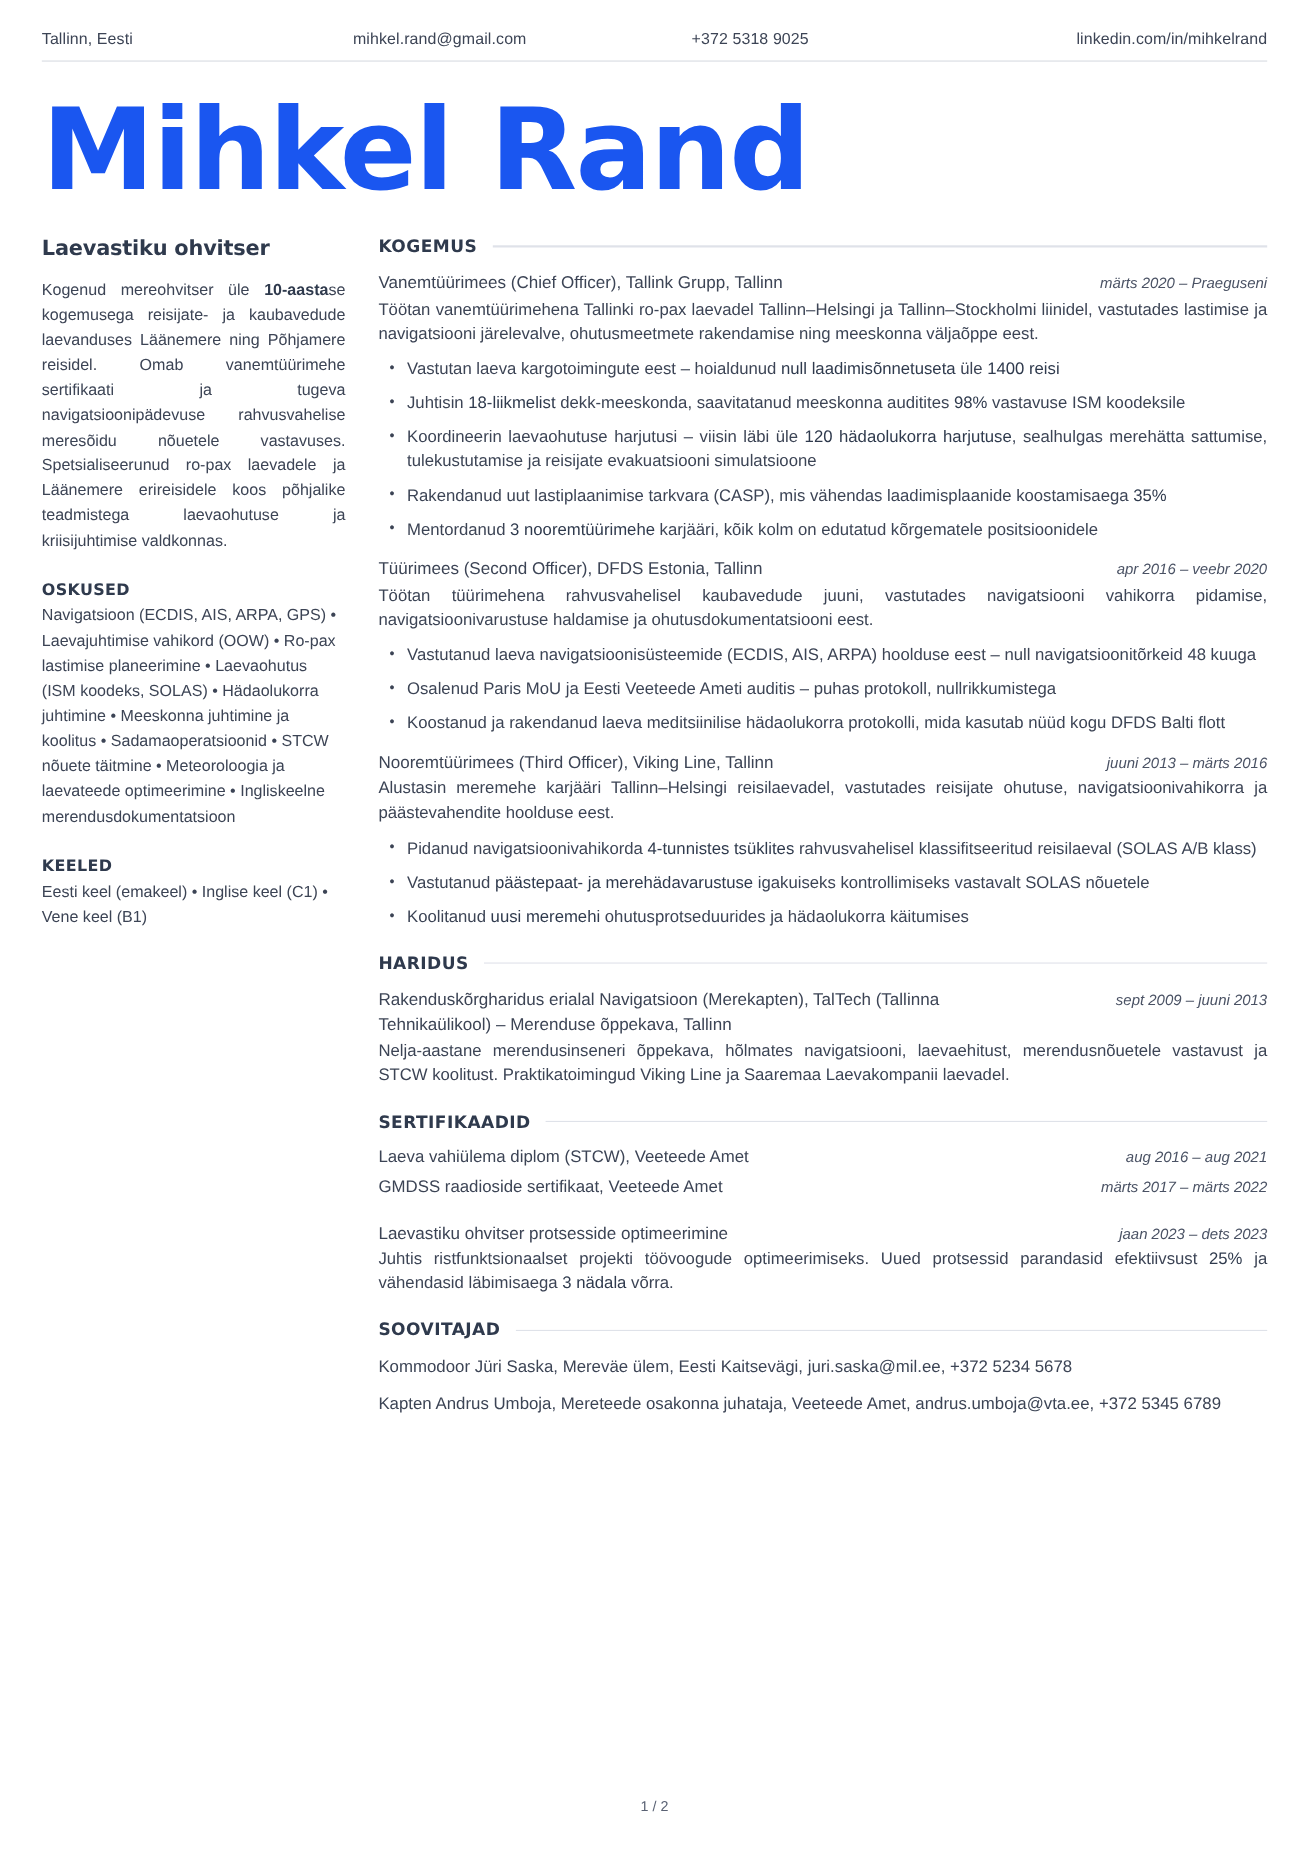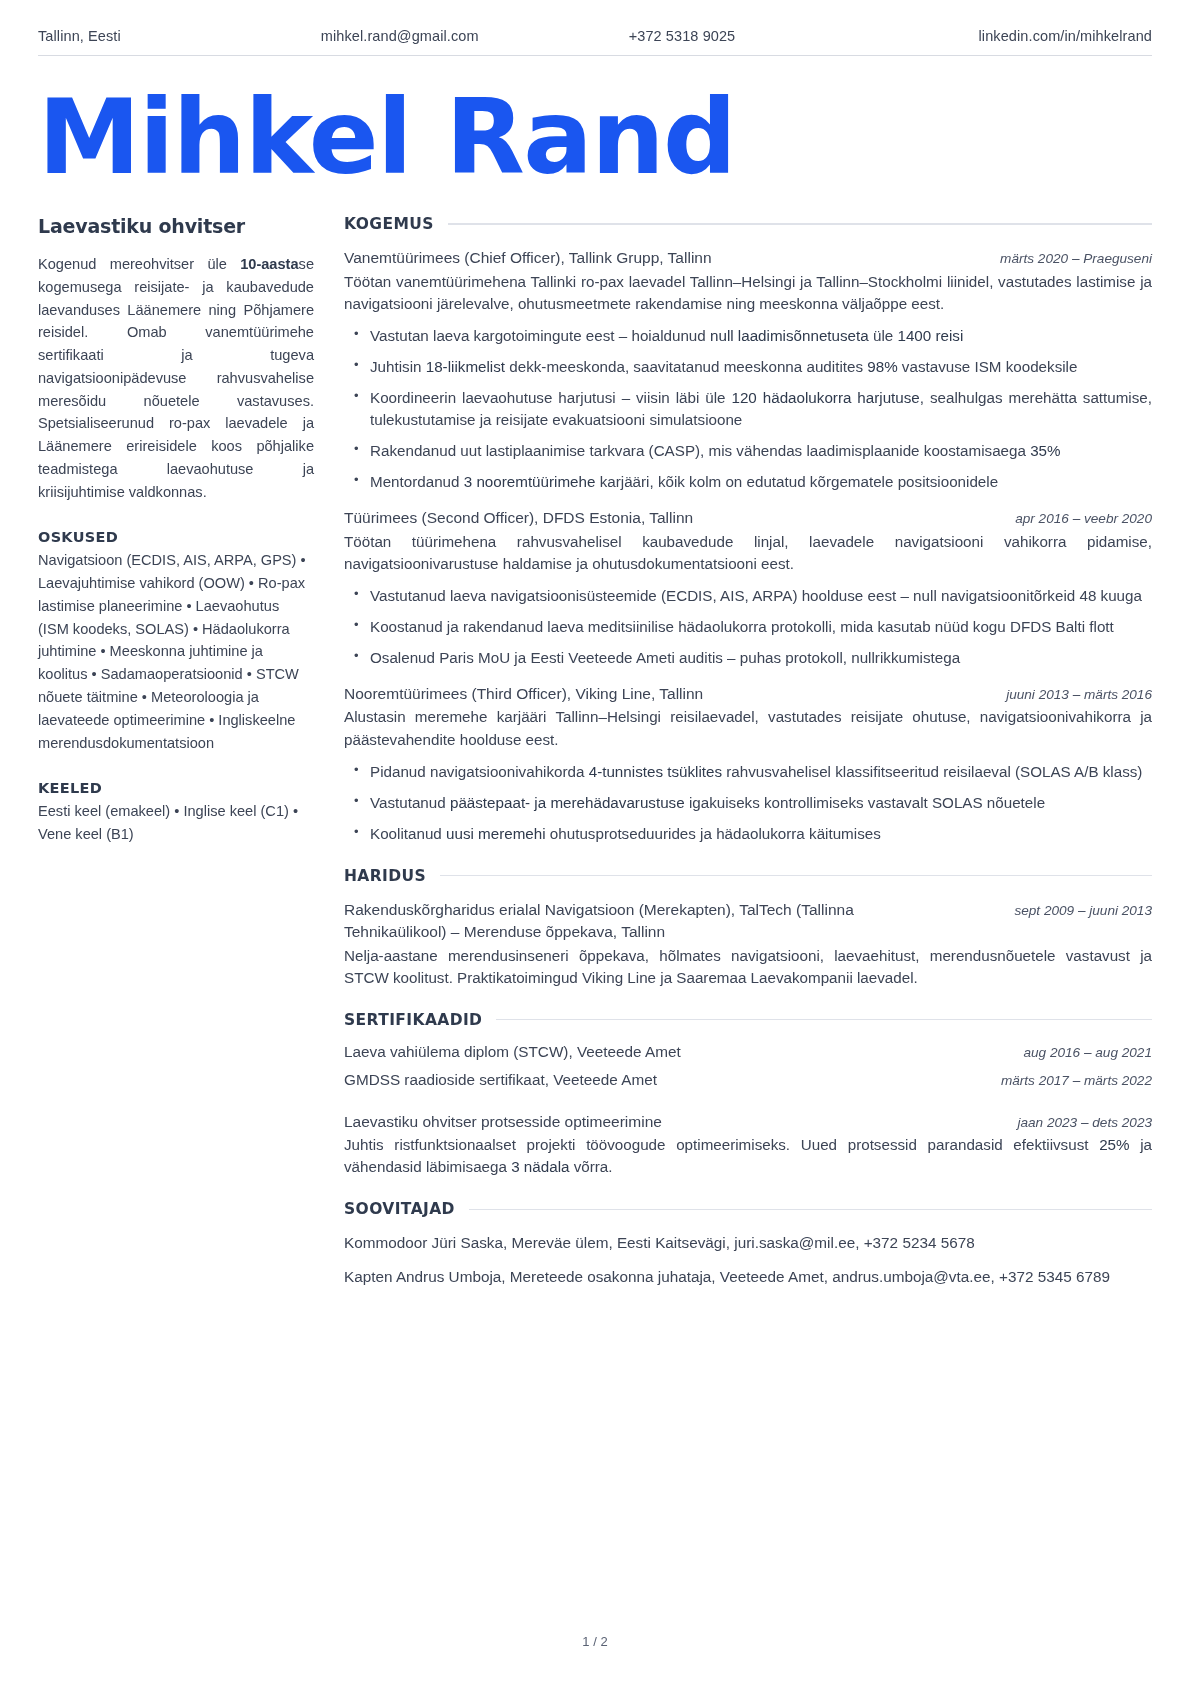--- a/index.html
+++ b/index.html
@@ -263,7 +263,7 @@
                 <div class="entry-title">Tüürimees (Second Officer), DFDS Estonia, Tallinn</div>
                 <div class="entry-date">apr 2016 – veebr 2020</div>
               </div>
-              <p class="entry-desc">Töötan tüürimehena rahvusvahelisel kaubavedude linjal, laevadele navigatsiooni vahikorra pidamise, navigatsioonivarustuse haldamise ja ohutusdokumentatsiooni eest.</p>
+              <p class="entry-desc">Töötan tüürimehena rahvusvahelisel kaubavedude juuni, vastutades navigatsiooni vahikorra pidamise, navigatsioonivarustuse haldamise ja ohutusdokumentatsiooni eest.</p>
               <ul class="bullets">
                 <li>Vastutanud laeva navigatsioonisüsteemide (ECDIS, AIS, ARPA) hoolduse eest – null navigatsioonitõrkeid 48 kuuga</li>
                 <li>Koostanud ja rakendanud laeva meditsiinilise hädaolukorra protokolli, mida kasutab nüüd kogu DFDS Balti flott</li>

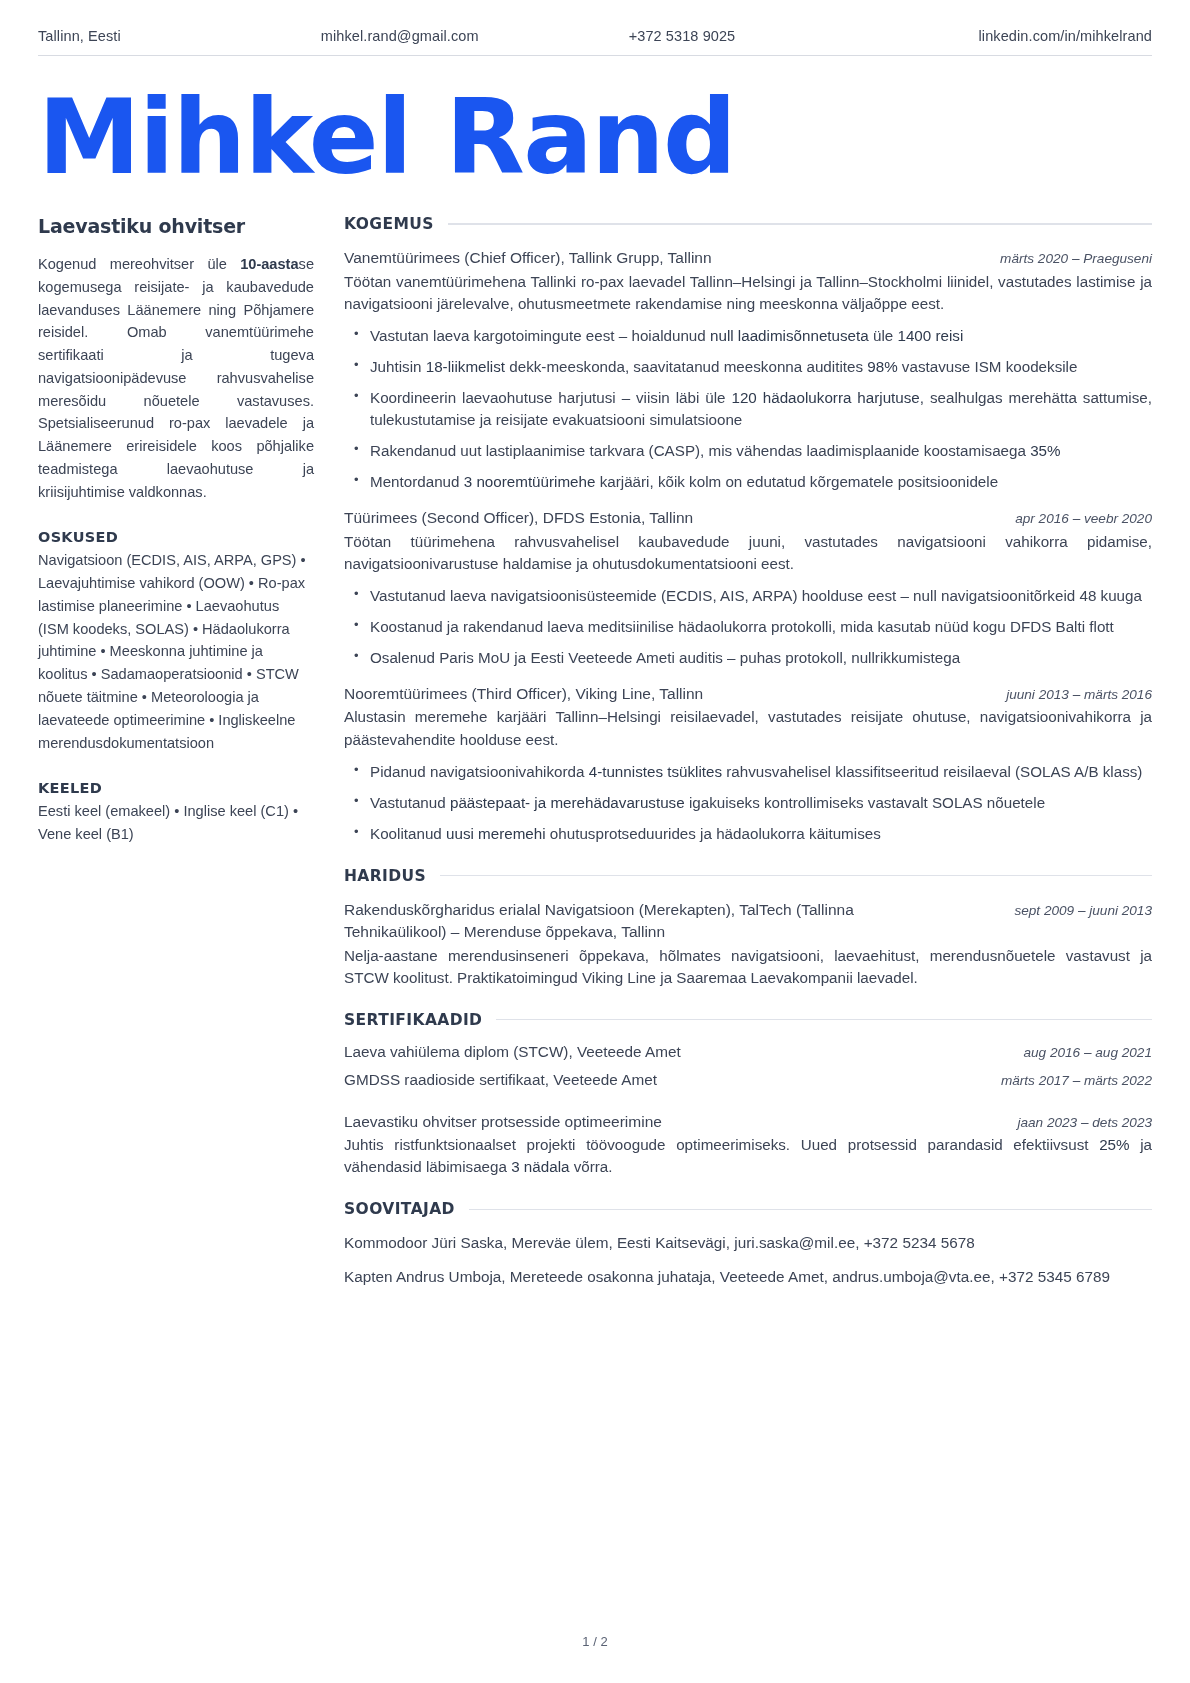--- a/index.html
+++ b/index.html
@@ -266,8 +266,8 @@
               <p class="entry-desc">Töötan tüürimehena rahvusvahelisel kaubavedude juuni, vastutades navigatsiooni vahikorra pidamise, navigatsioonivarustuse haldamise ja ohutusdokumentatsiooni eest.</p>
               <ul class="bullets">
                 <li>Vastutanud laeva navigatsioonisüsteemide (ECDIS, AIS, ARPA) hoolduse eest – null navigatsioonitõrkeid 48 kuuga</li>
+                <li>Osalenud Paris MoU ja Eesti Veeteede Ameti auditis – puhas protokoll, nullrikkumistega</li>
                 <li>Koostanud ja rakendanud laeva meditsiinilise hädaolukorra protokolli, mida kasutab nüüd kogu DFDS Balti flott</li>
-                <li>Osalenud Paris MoU ja Eesti Veeteede Ameti auditis – puhas protokoll, nullrikkumistega</li>
               </ul>
             </div>
             <div class="entry">

